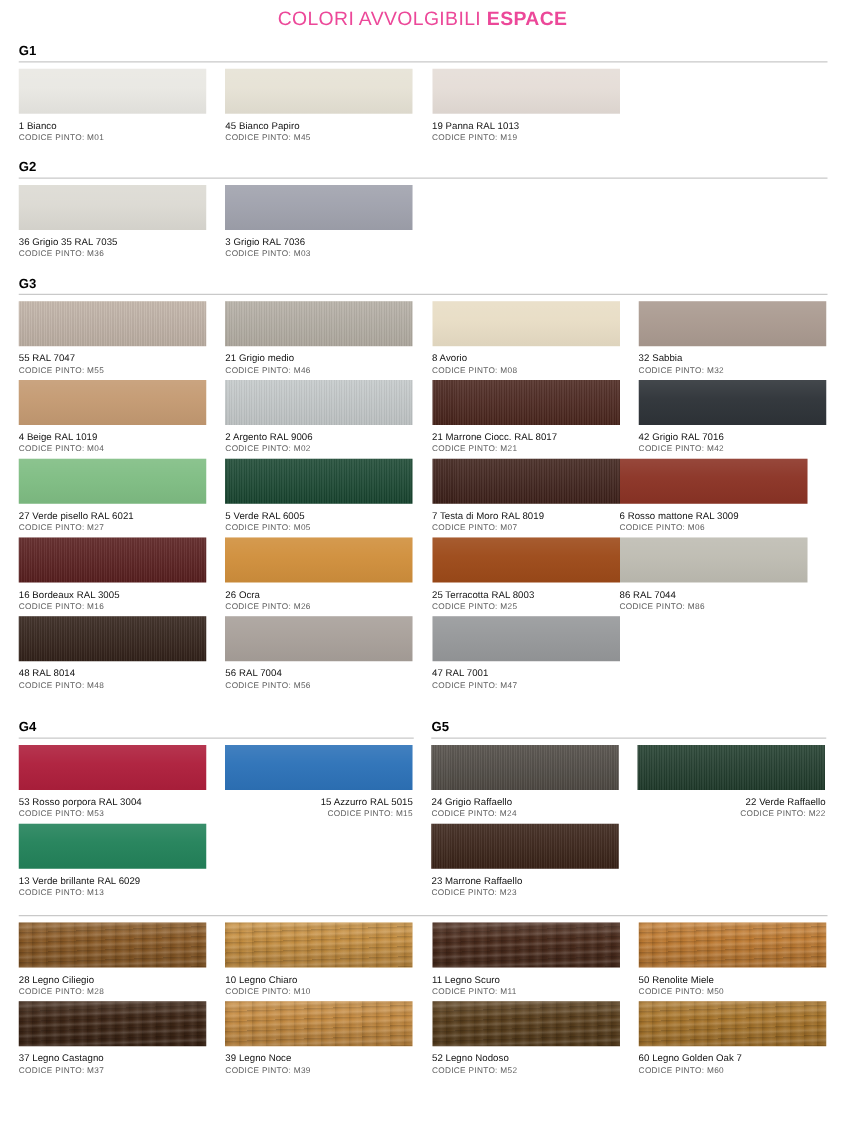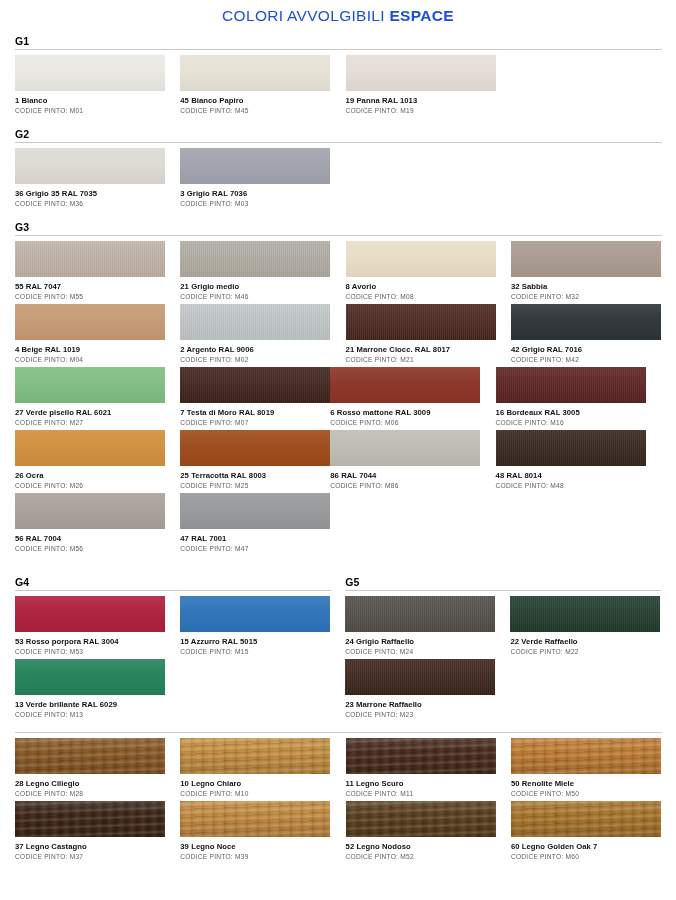--- a/index.html
+++ b/index.html
@@ -25,7 +25,7 @@
     font-weight: 400;
     padding-top: 7px;
     padding-bottom: 0;
-    color: #1d4ed8;
+    color: #ec4899;
     white-space: nowrap;
   }
   .page-title .strong {

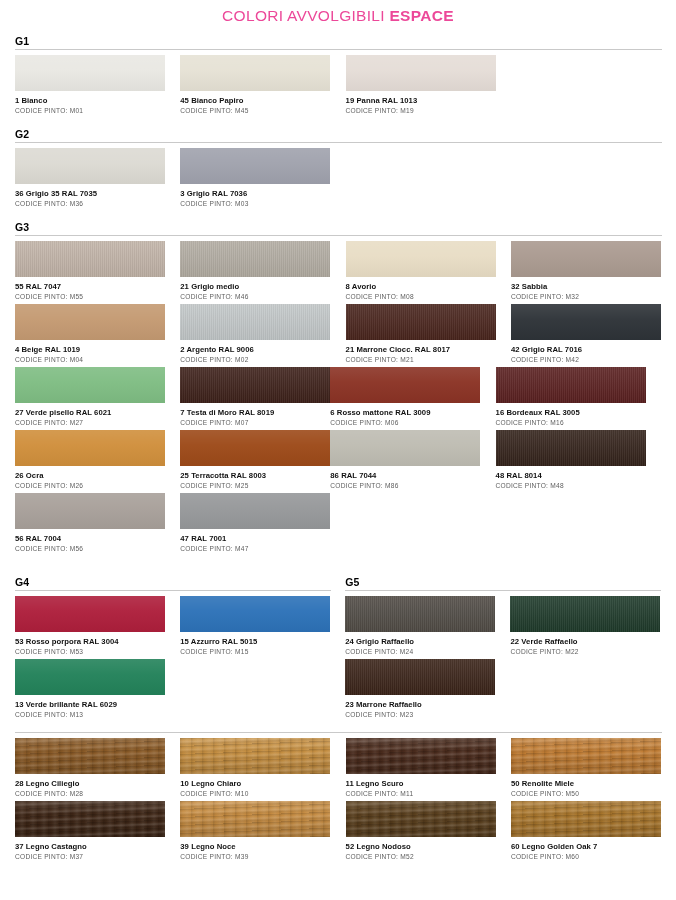--- a/index.html
+++ b/index.html
@@ -120,7 +120,7 @@
 
   .cell-name {
     font-size: 7.7px;
-    font-weight: 700;
+    font-weight: 400;
     color: #111;
     line-height: 11px;
     margin-top: 4px;

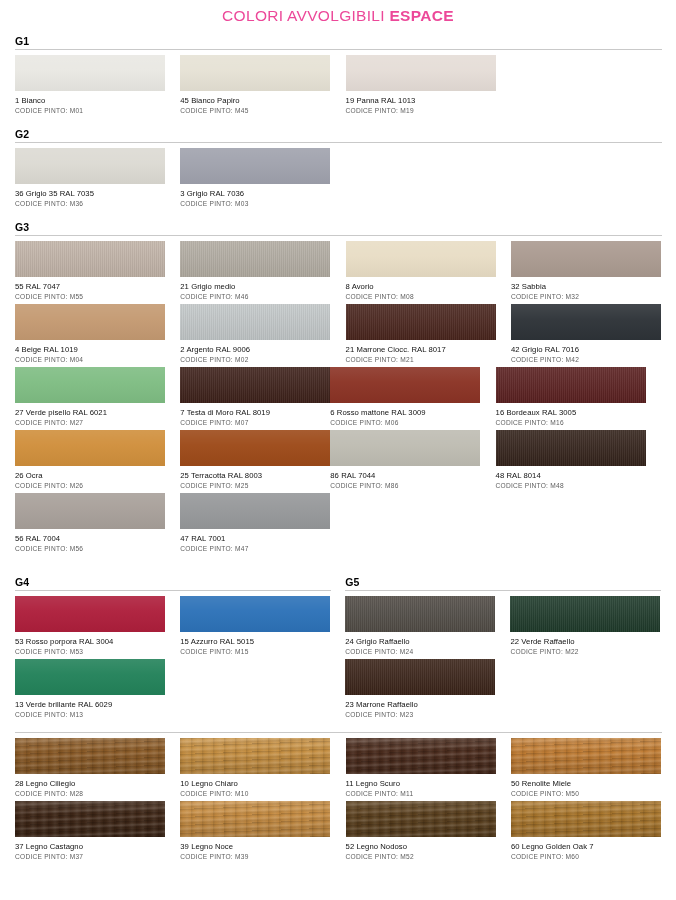--- a/index.html
+++ b/index.html
@@ -279,6 +279,13 @@
           <div class="cell-name">27 Verde pisello RAL 6021</div>
           <div class="cell-code">CODICE PINTO: M27</div>
         </div>
+      <div class="cell">
+          <div class="swatch texture" style="background-color: rgb(23, 69, 47);">
+            <span class="sheen"></span>
+          </div>
+          <div class="cell-name">5 Verde RAL 6005</div>
+          <div class="cell-code">CODICE PINTO: M05</div>
+        </div>
       <div class="cell last-col">
           <div class="swatch texture" style="background-color: rgb(61, 32, 25);">
             <span class="sheen"></span>

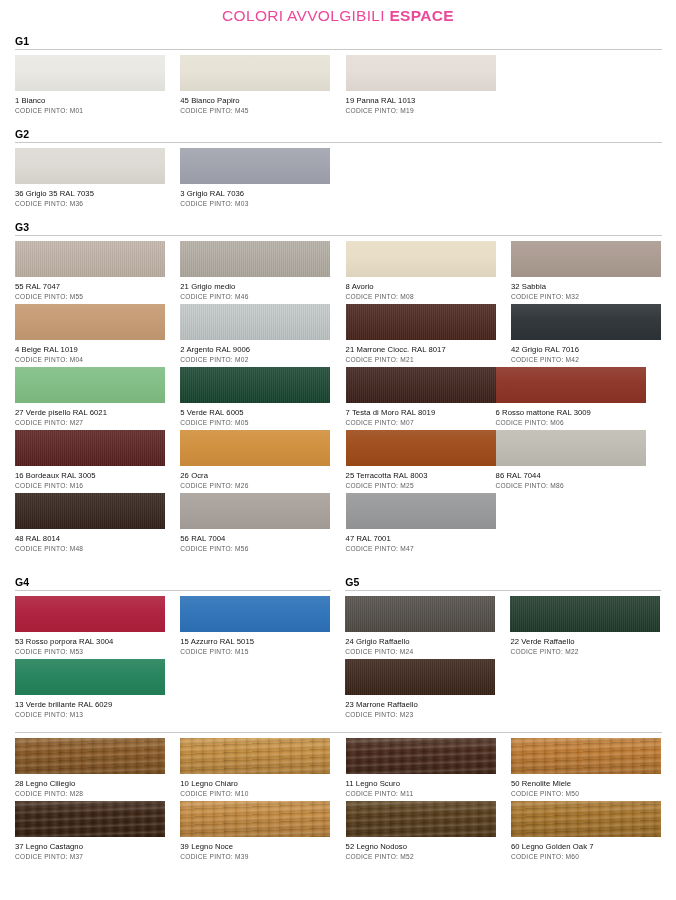--- a/index.html
+++ b/index.html
@@ -152,6 +152,7 @@
   }
   .pair-col .grid .cell.last-col {
     margin-right: 0;
+    text-align: right;
   }
 </style>
 </head>

